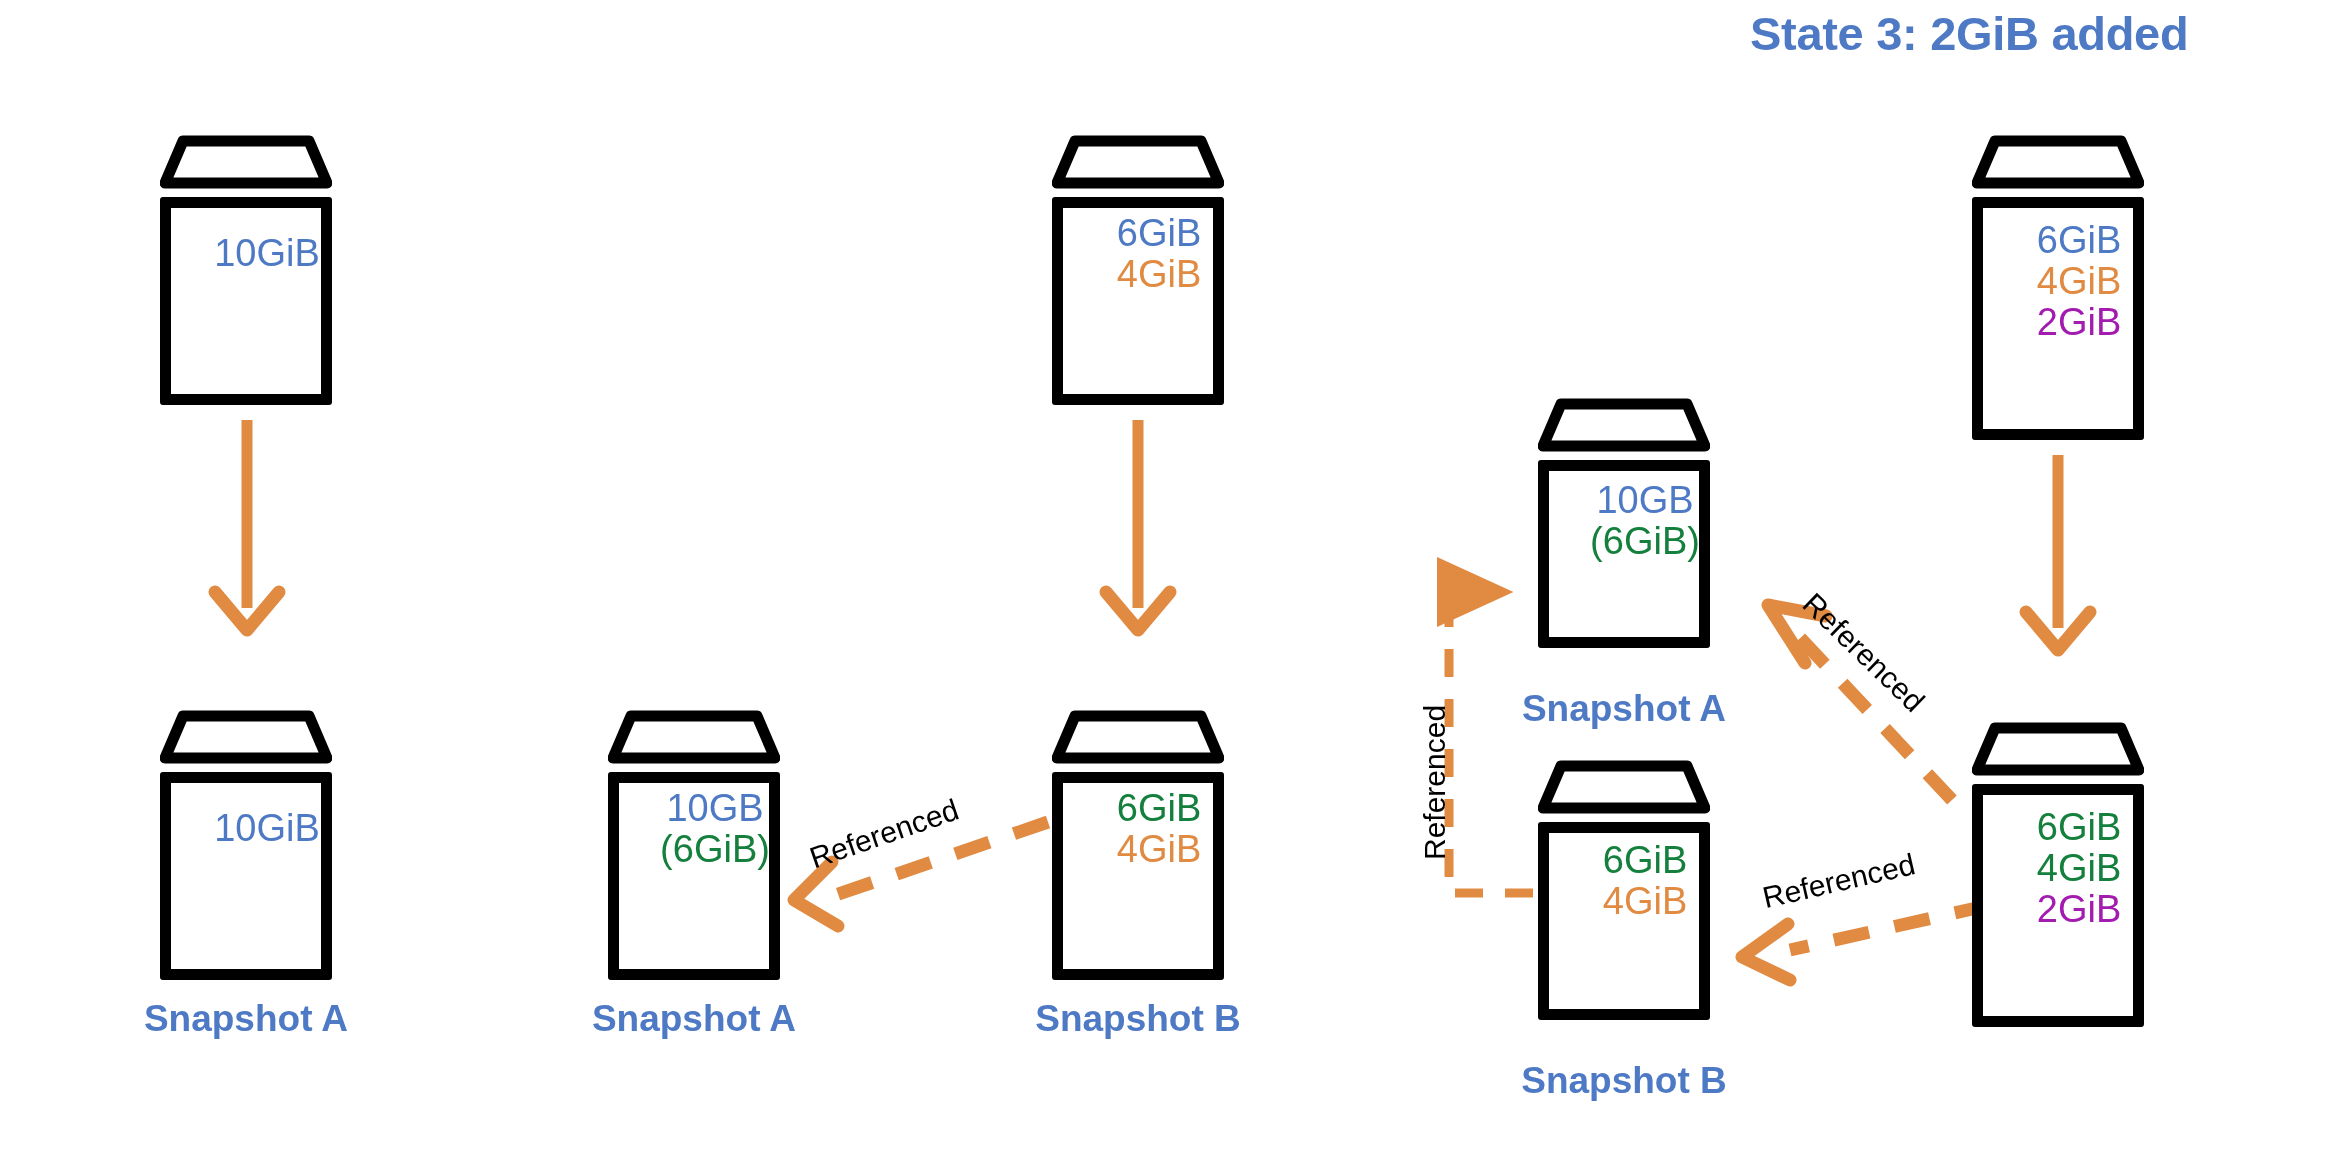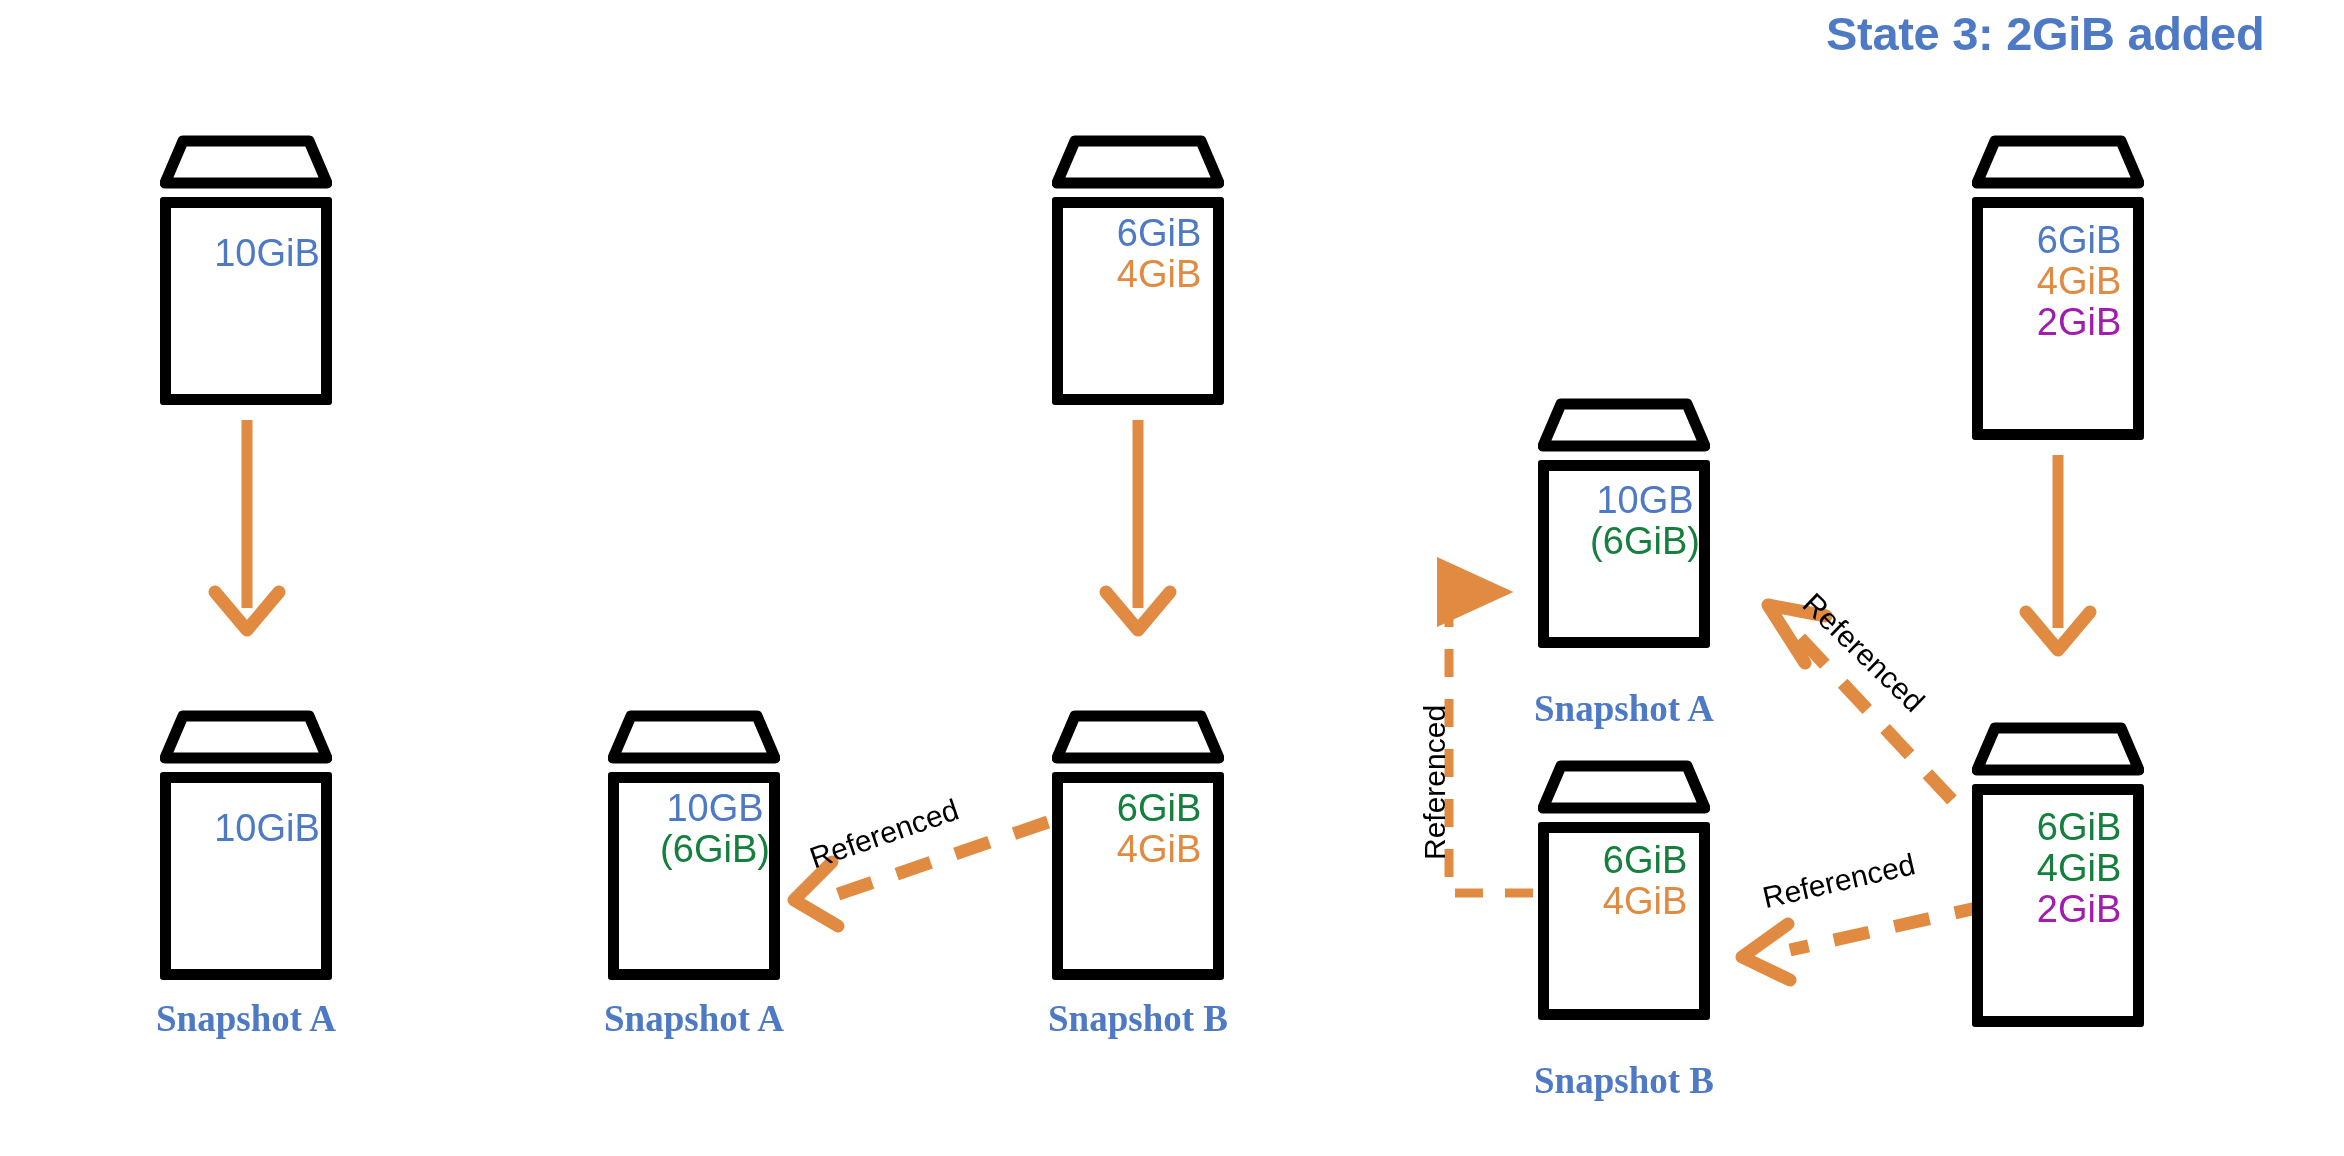--- a/index.html
+++ b/index.html
@@ -103,7 +103,7 @@
 
 <div id="stage">
 
-  <div class="state-title" style="left:1826px; top:10px;">State 3: 2GiB added</div>
+  <div class="state-title" style="left:1750px; top:10px;">State 3: 2GiB added</div>
 
   <svg id="overlay" viewBox="0 0 2344 1156">
     <defs>

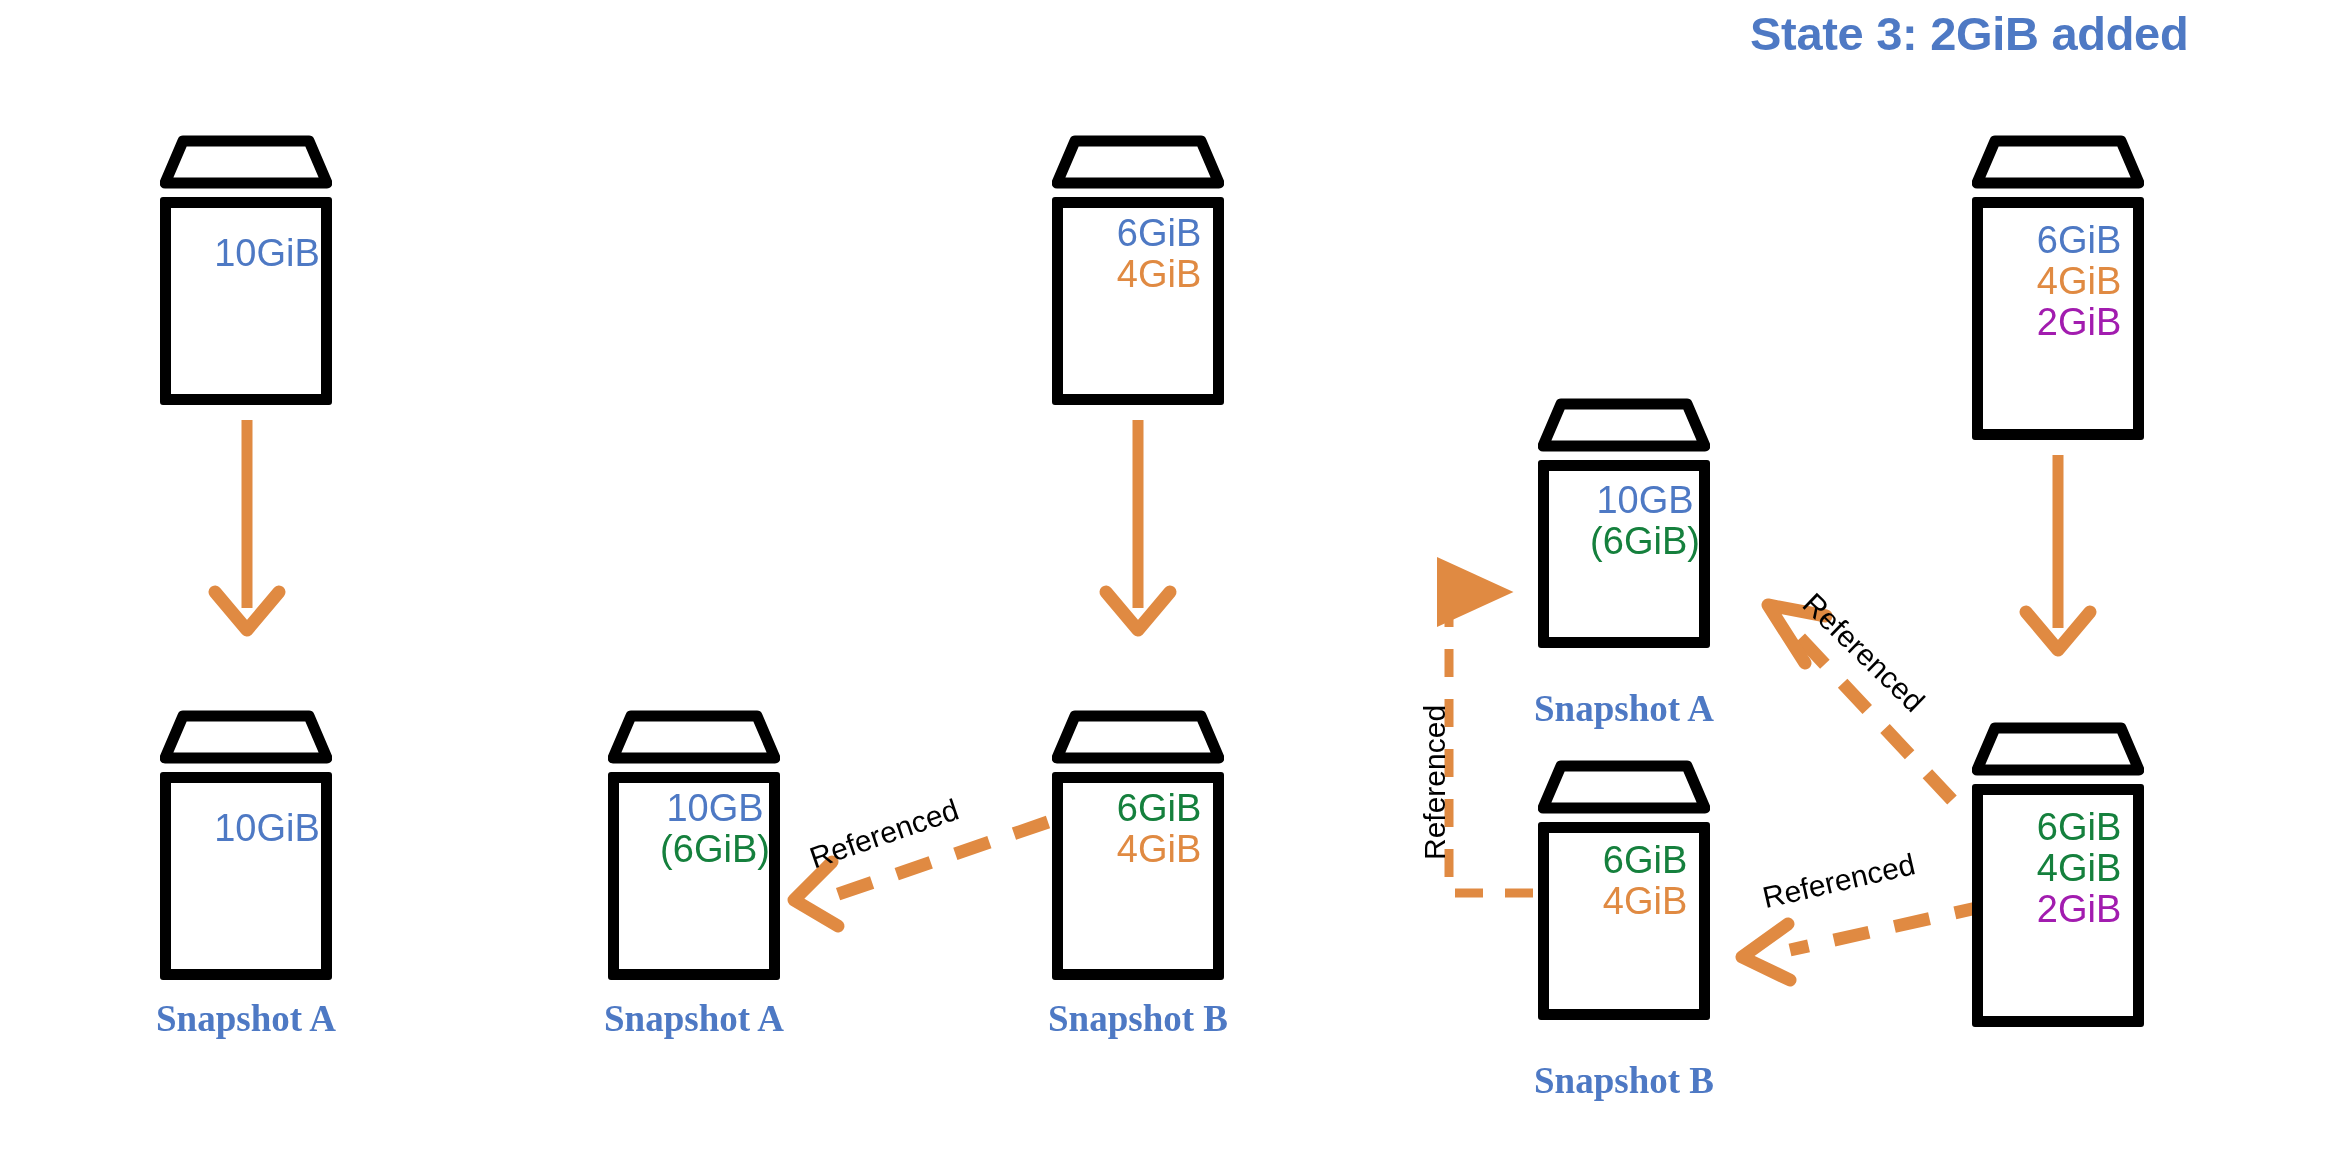--- a/index.html
+++ b/index.html
@@ -78,7 +78,7 @@
   
   .snap-label {
     position: absolute;
-    font-family: Liberation Serif, serif;
+    font-family: Liberation Sans, sans-serif;
     font-weight: bold;
     font-size: 37px;
     line-height: 1;

